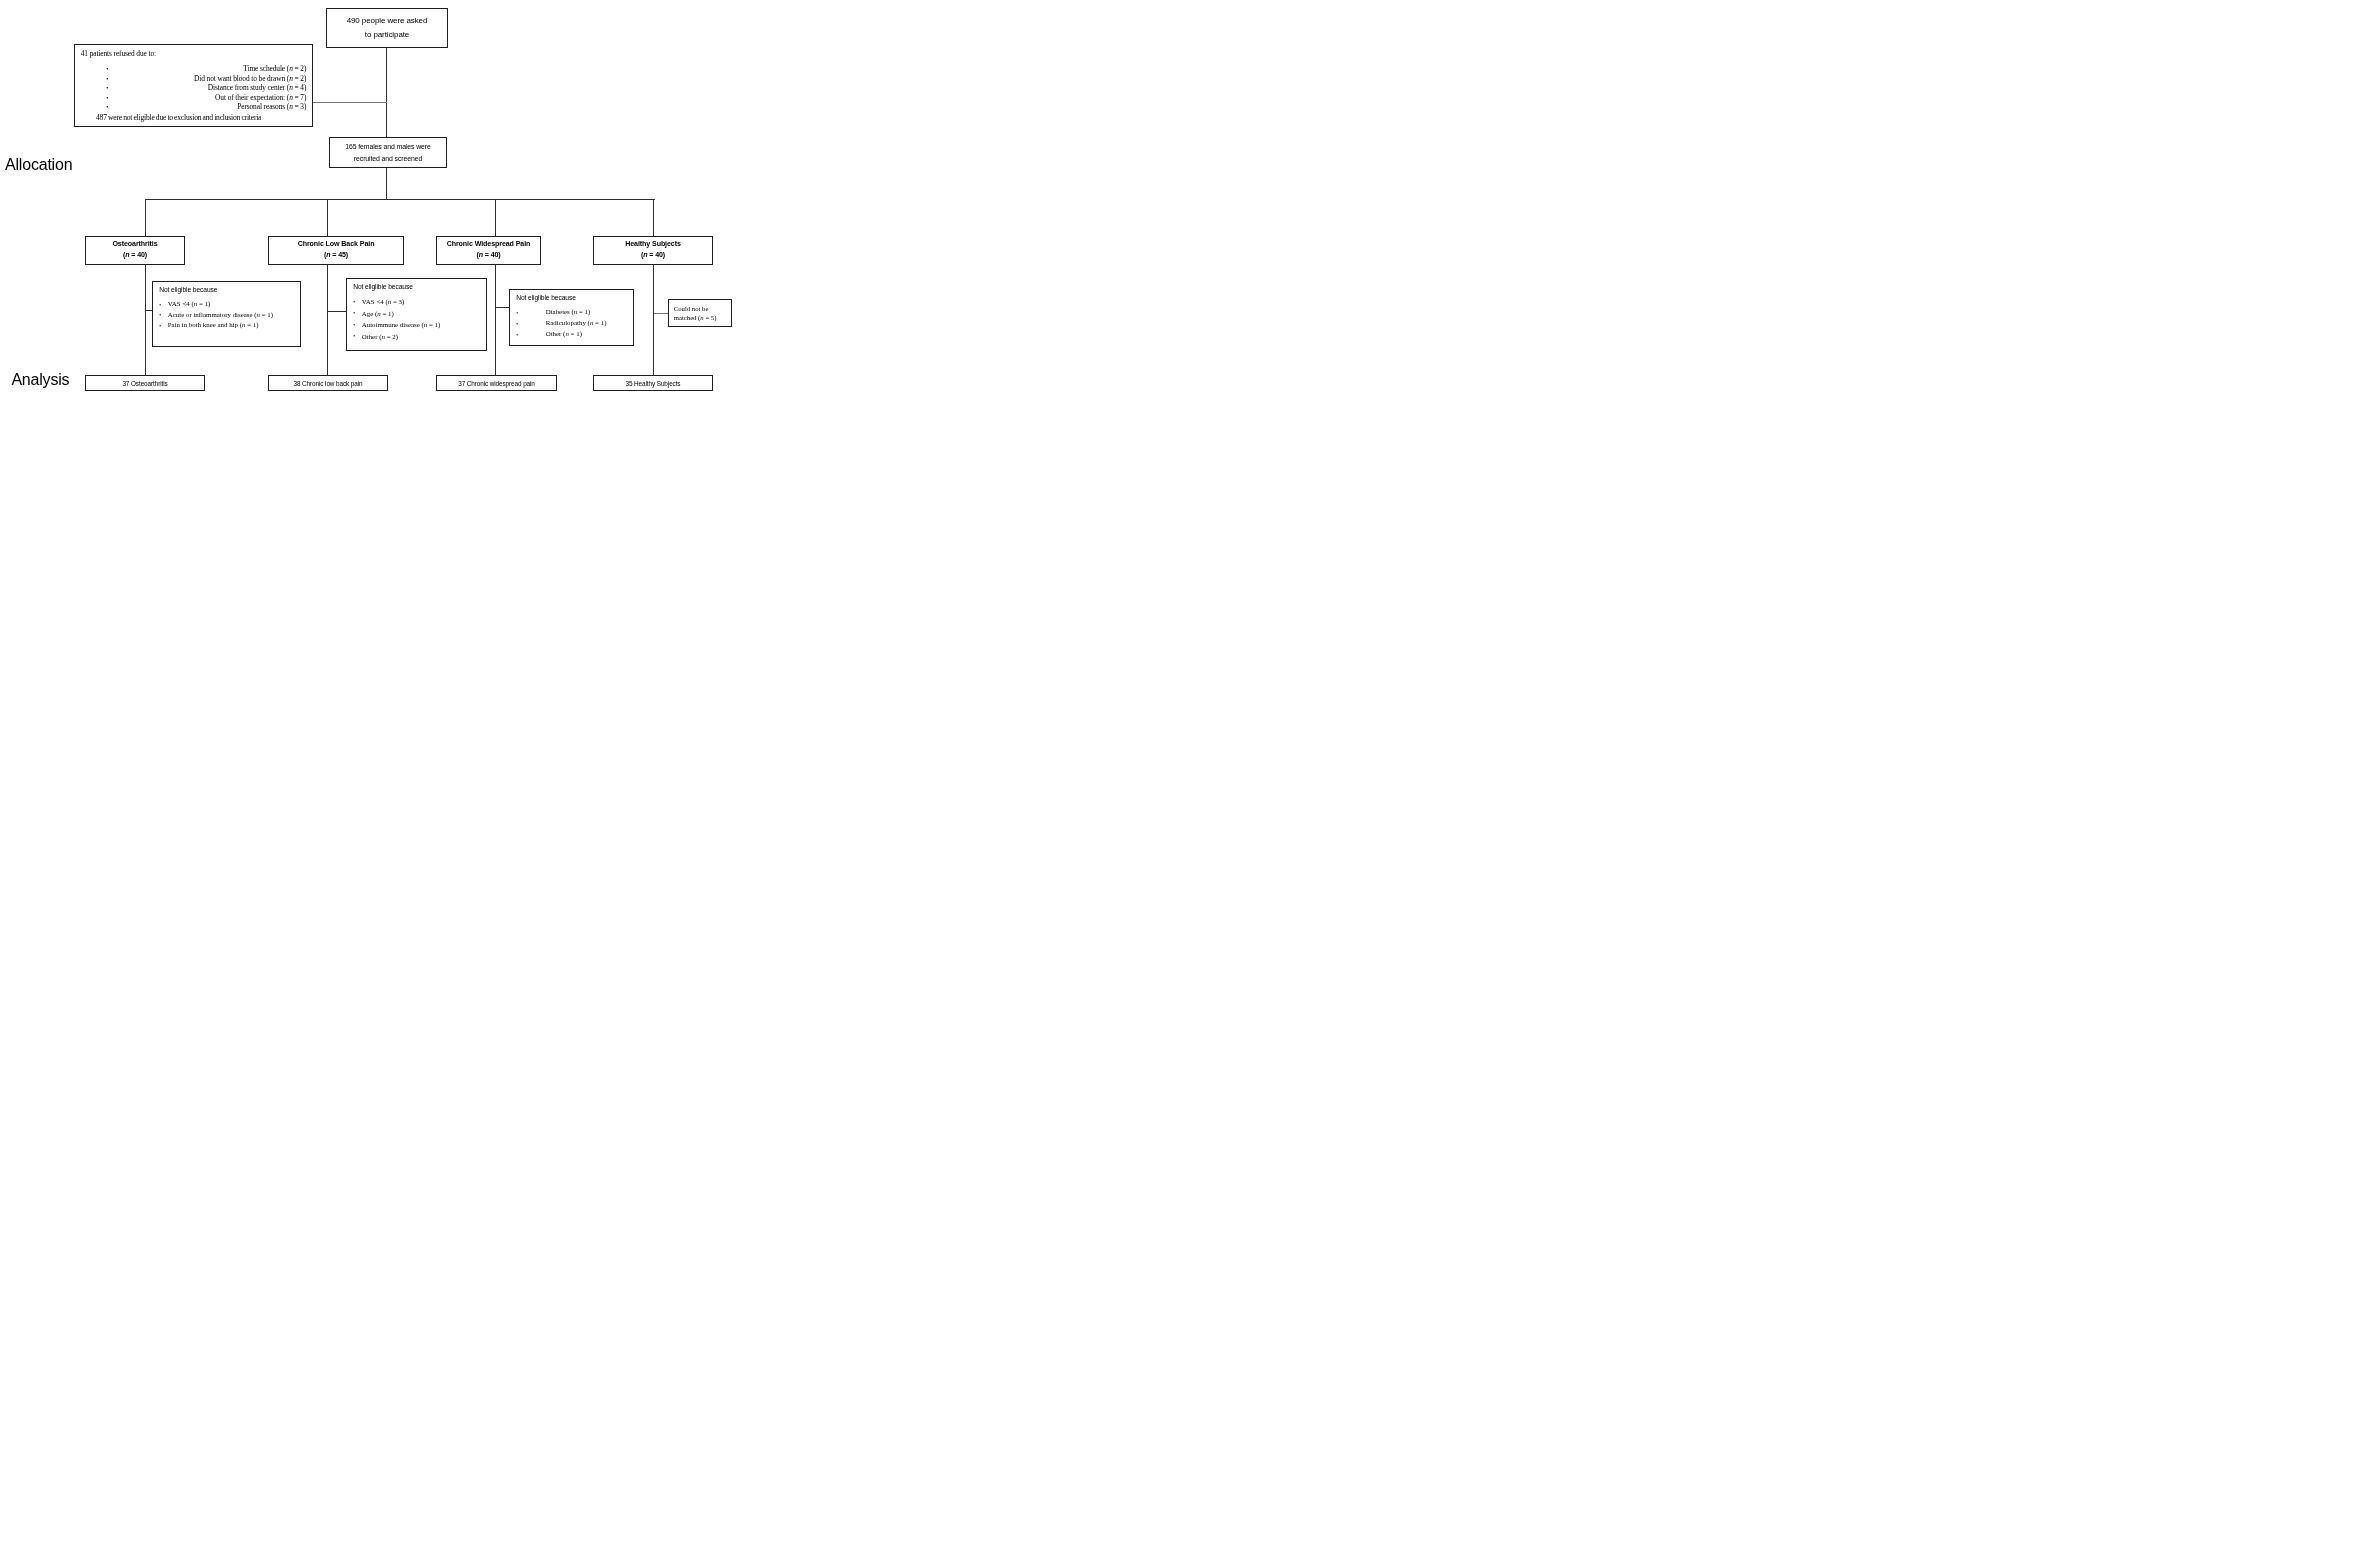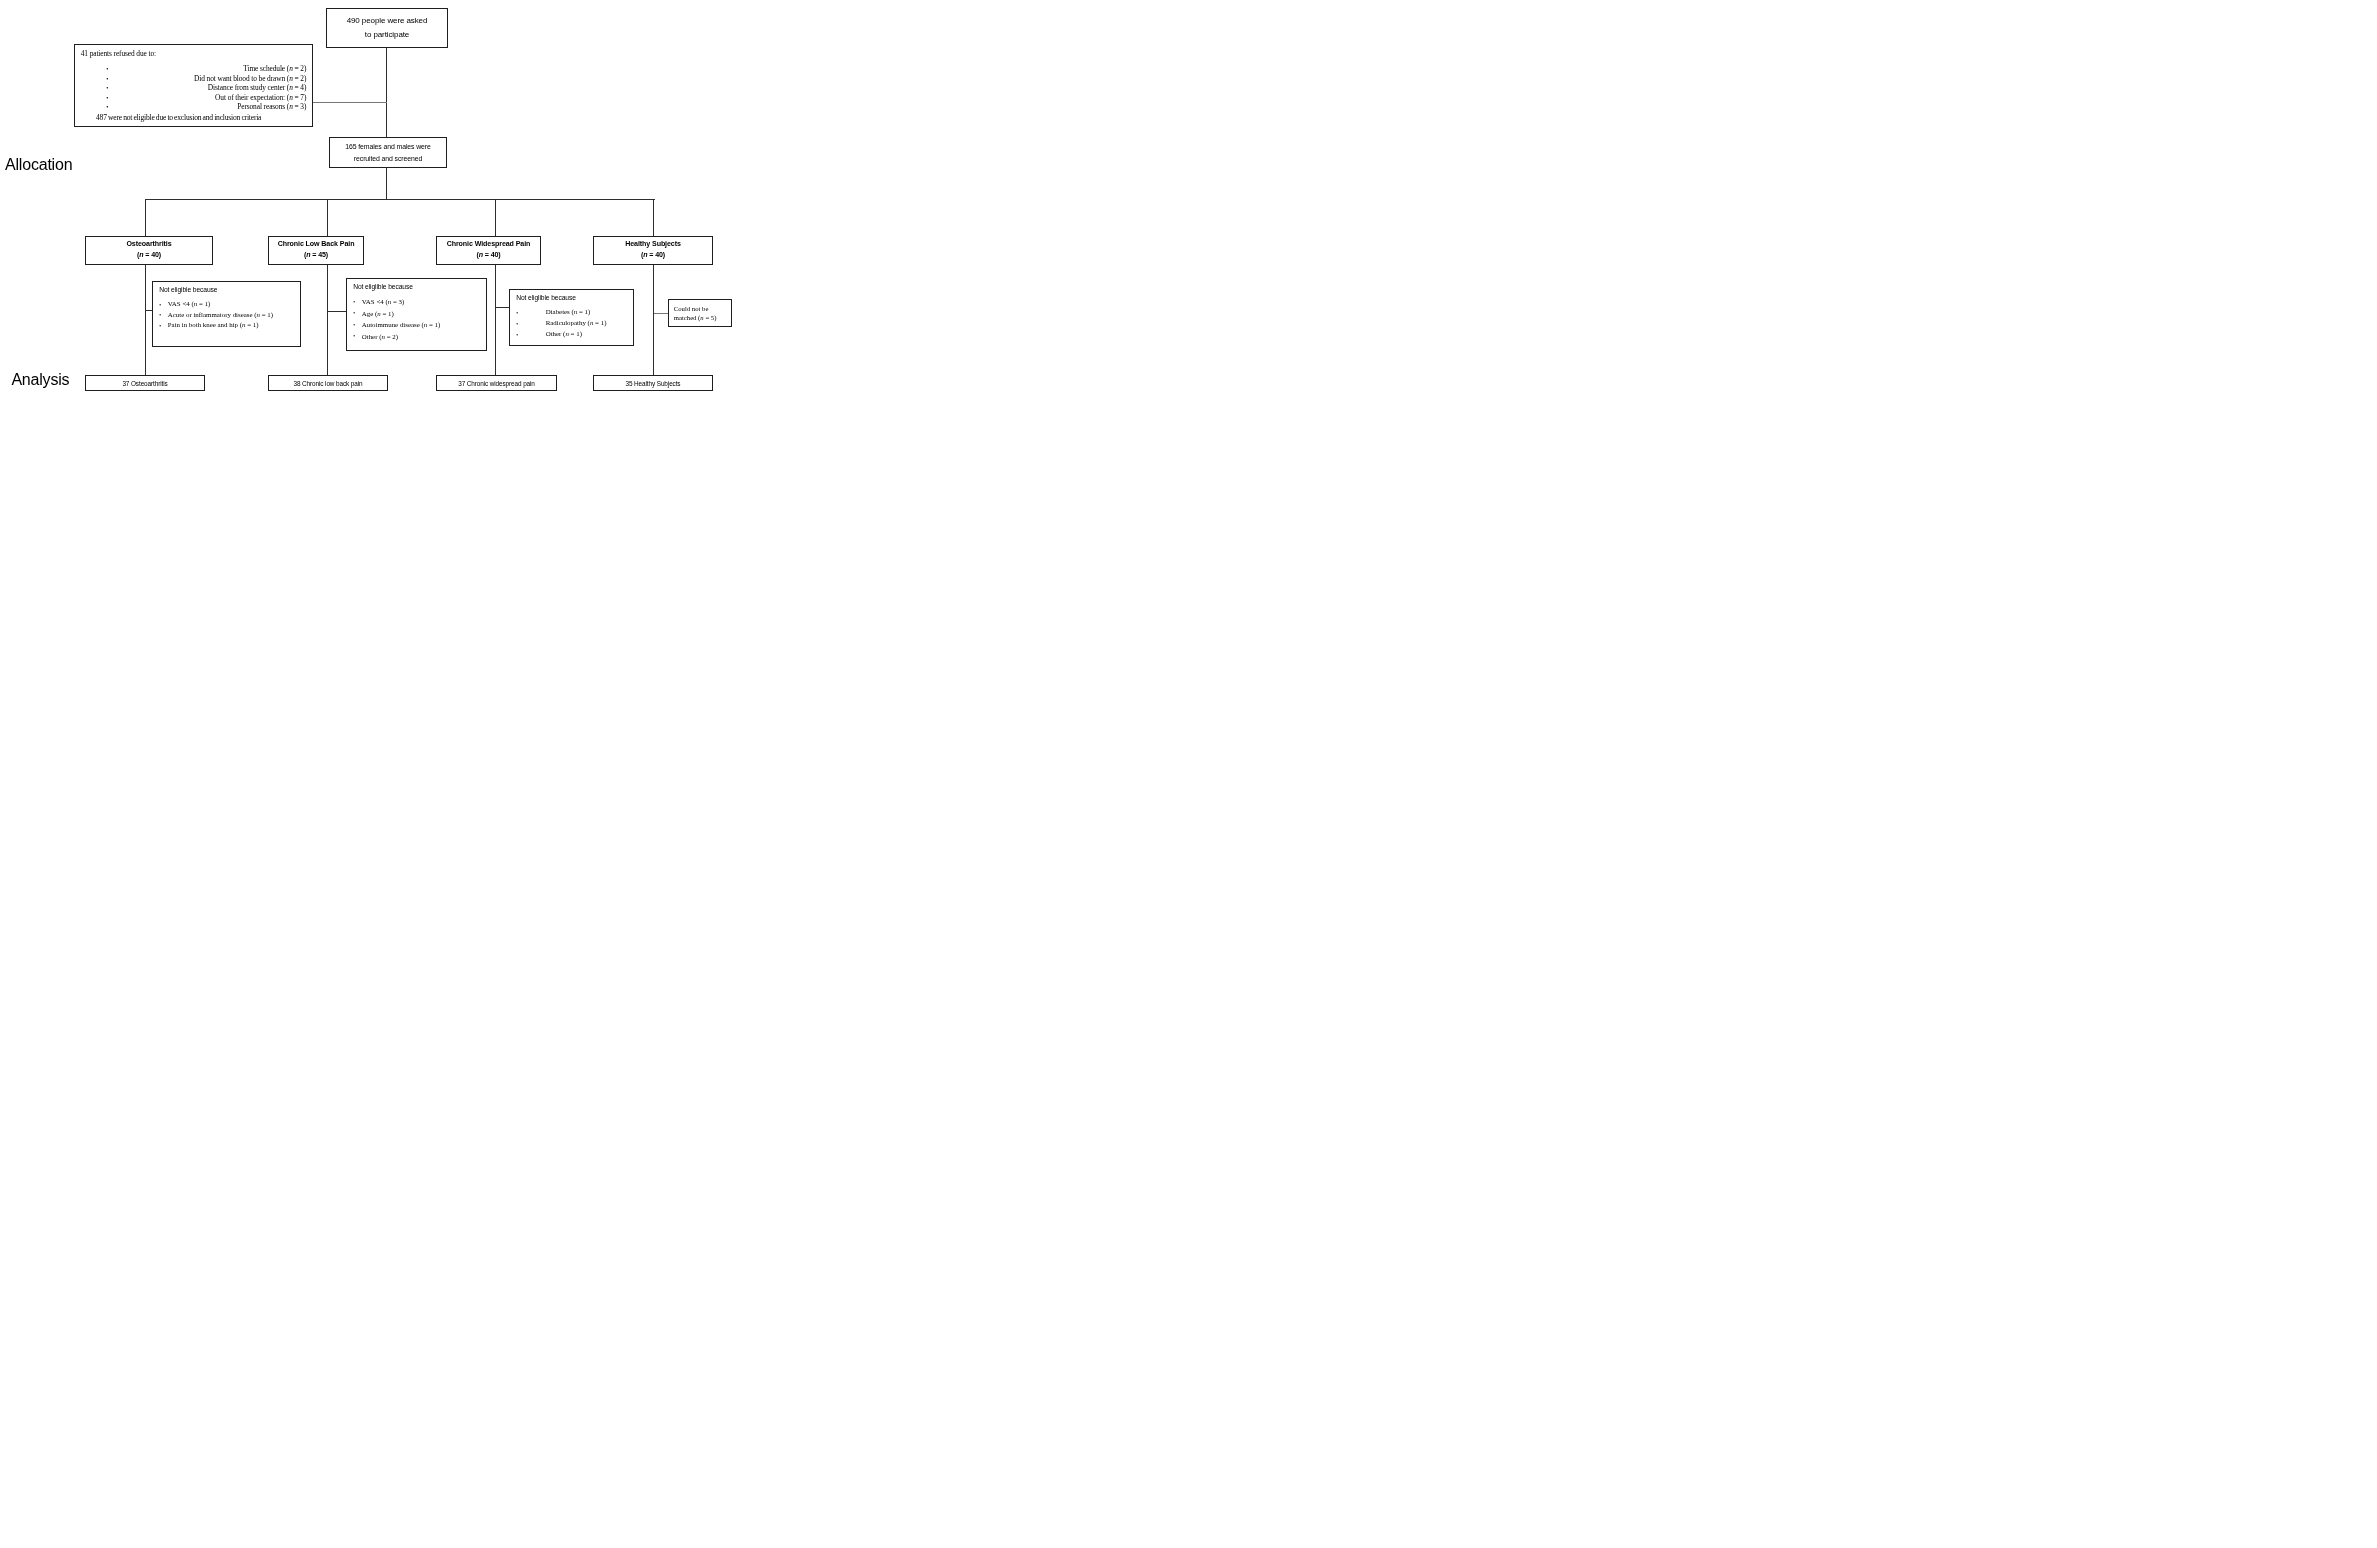--- a/index.html
+++ b/index.html
@@ -33,7 +33,7 @@
 
   
   .group { top:236px; height:28.5px; font-weight:bold; font-size:7.1px; line-height:11.4px; }
-  #g1 { left:85px;  width:128px; }
+  #g1 { left:85px;  width:100px; }
   #g2 { left:268px;  width:96px; }
   #g3 { left:436px;  width:105px; }
   #g4 { left:593px; width:120px; }

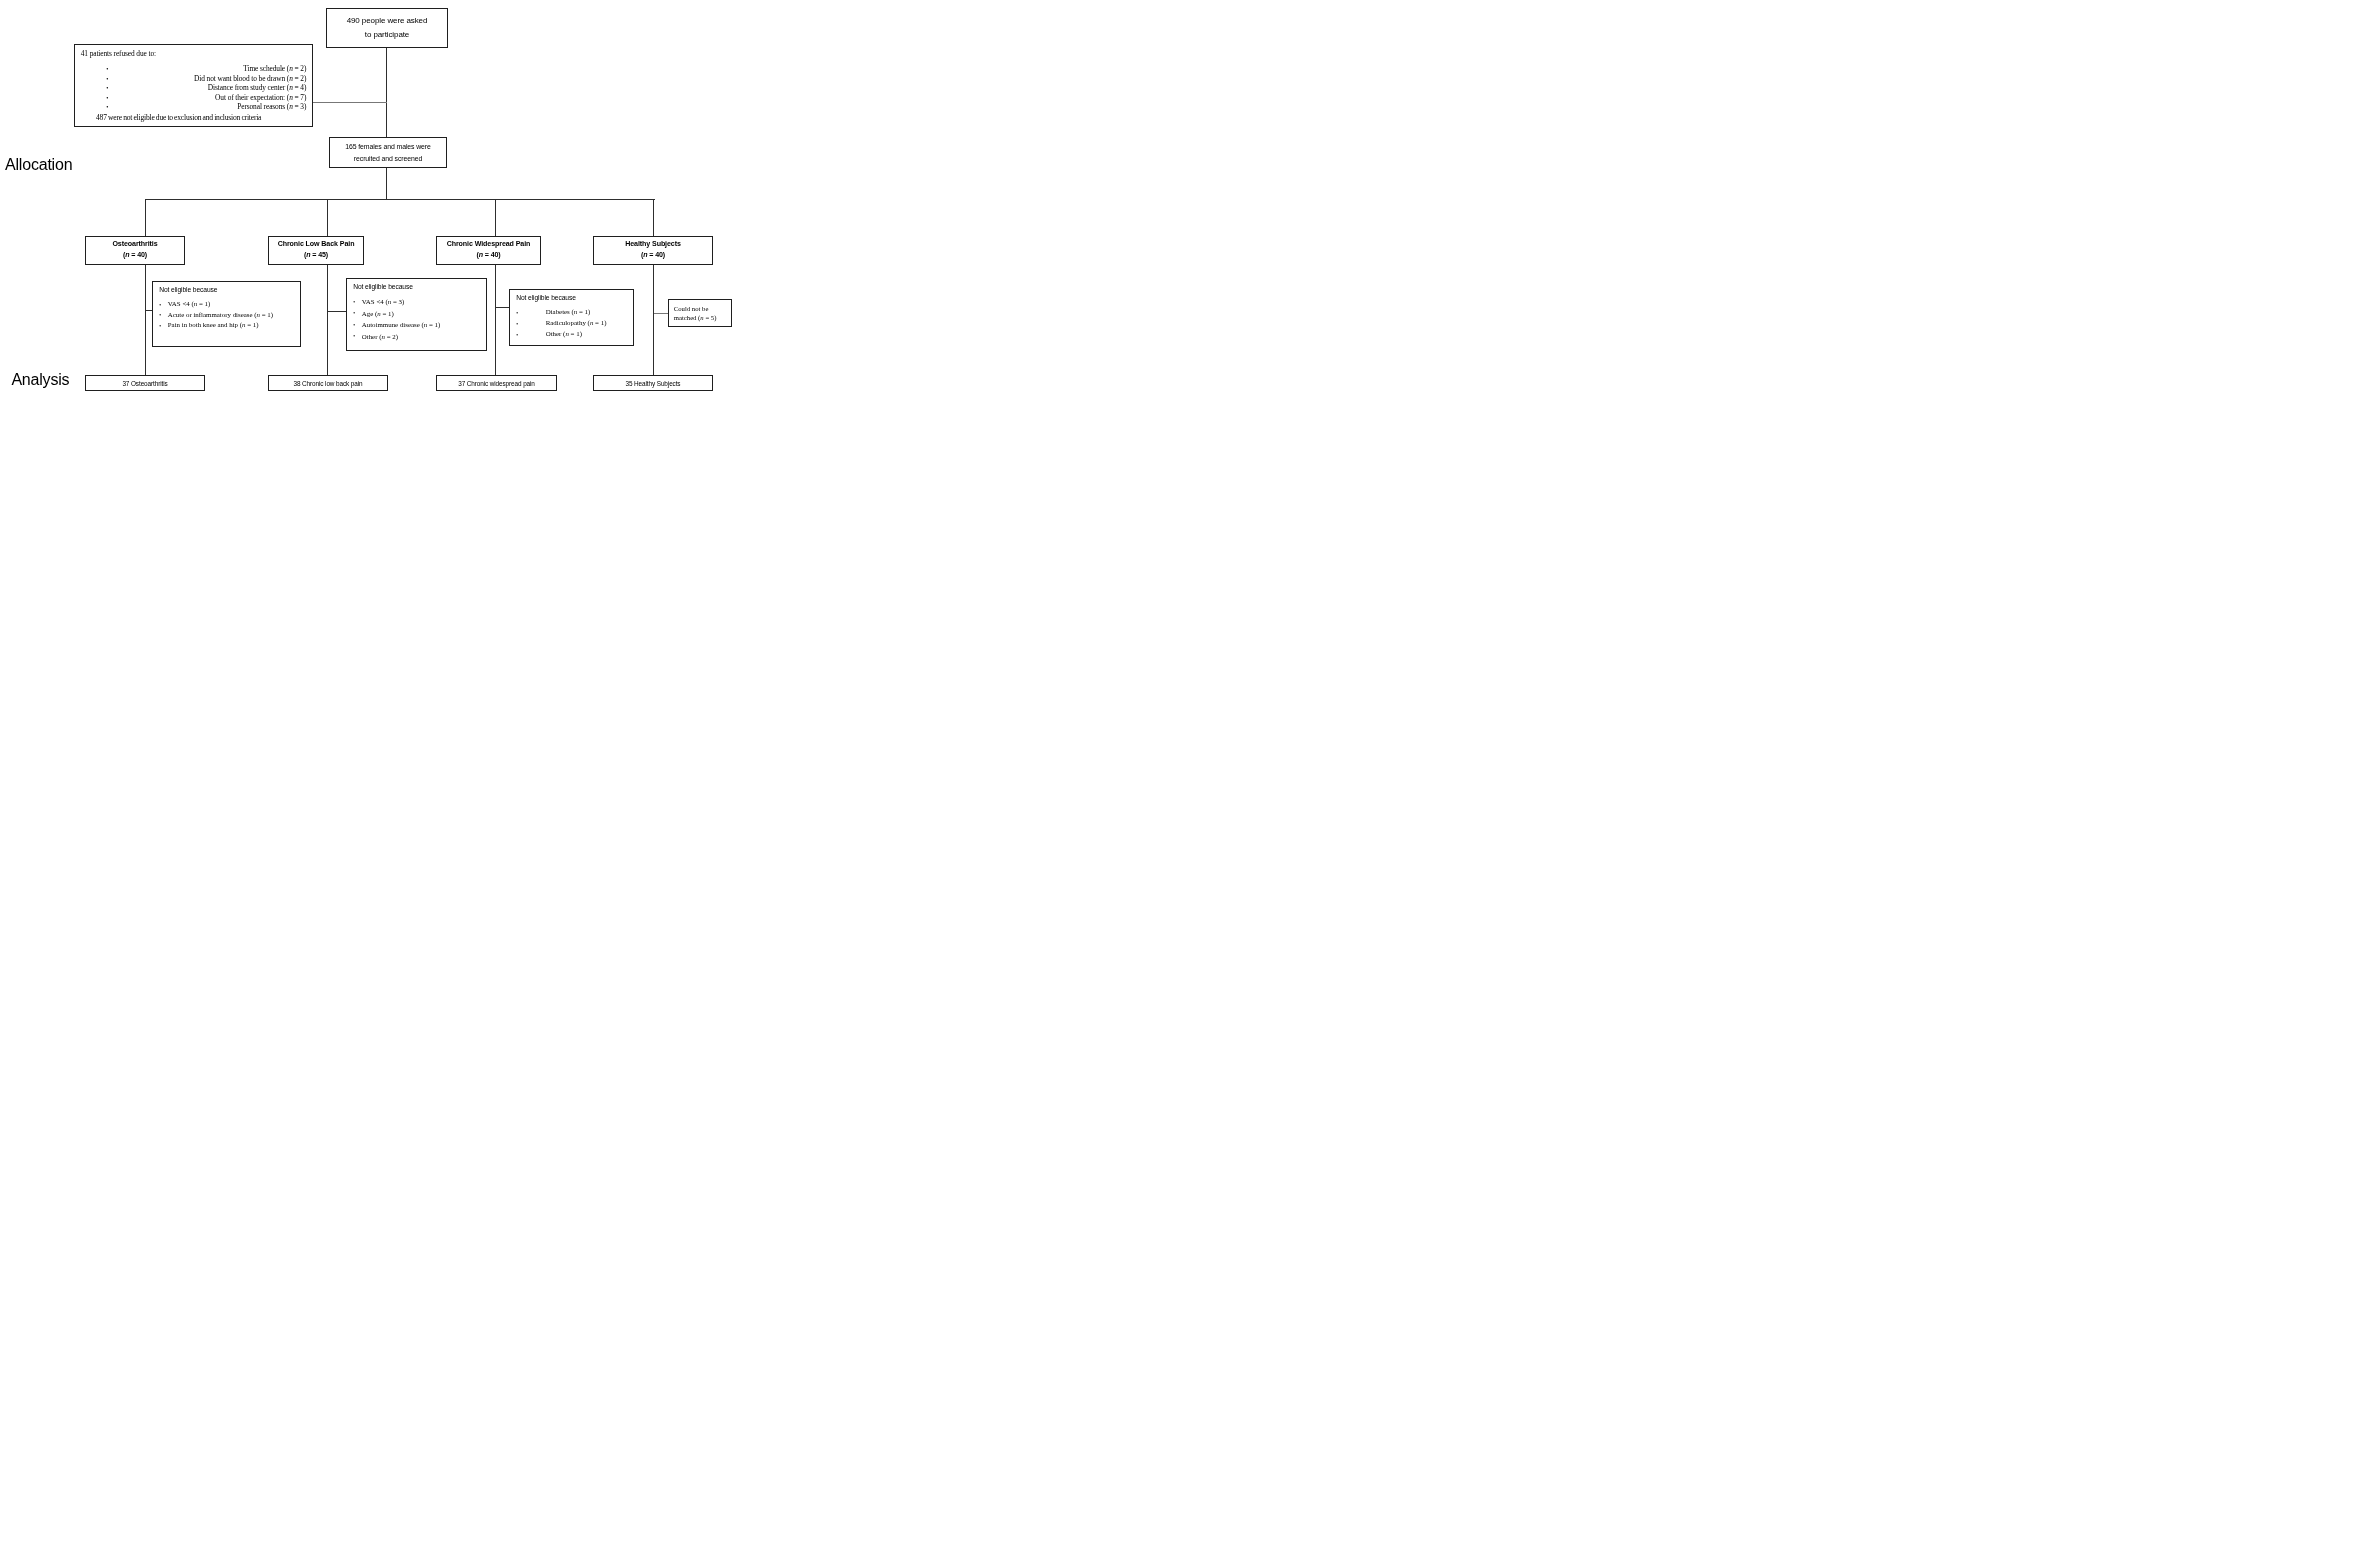--- a/index.html
+++ b/index.html
@@ -34,7 +34,7 @@
   
   .group { top:236px; height:28.5px; font-weight:bold; font-size:7.1px; line-height:11.4px; }
   #g1 { left:85px;  width:100px; }
-  #g2 { left:268px;  width:96px; }
+  #g2 { left:268px;  width:136px; }
   #g3 { left:436px;  width:105px; }
   #g4 { left:593px; width:120px; }
 

